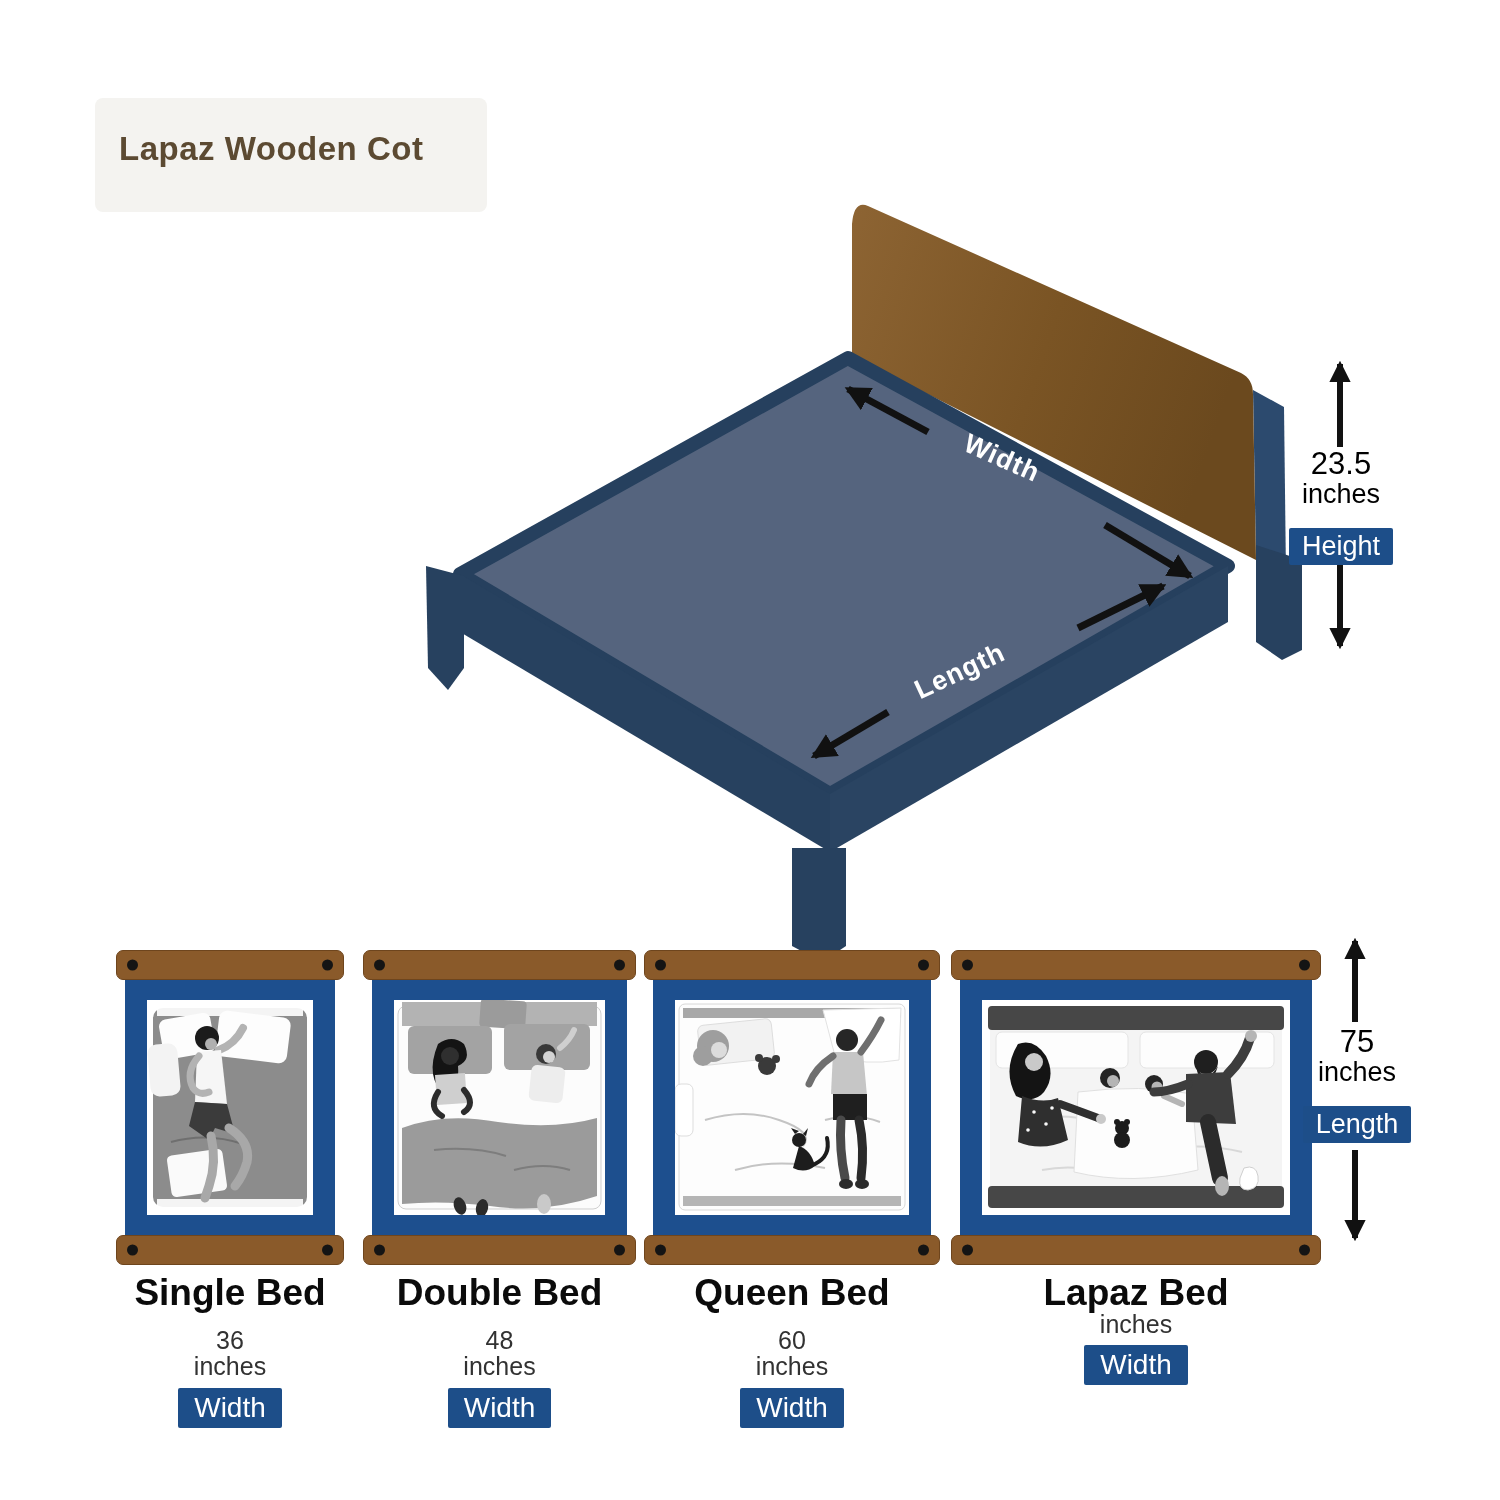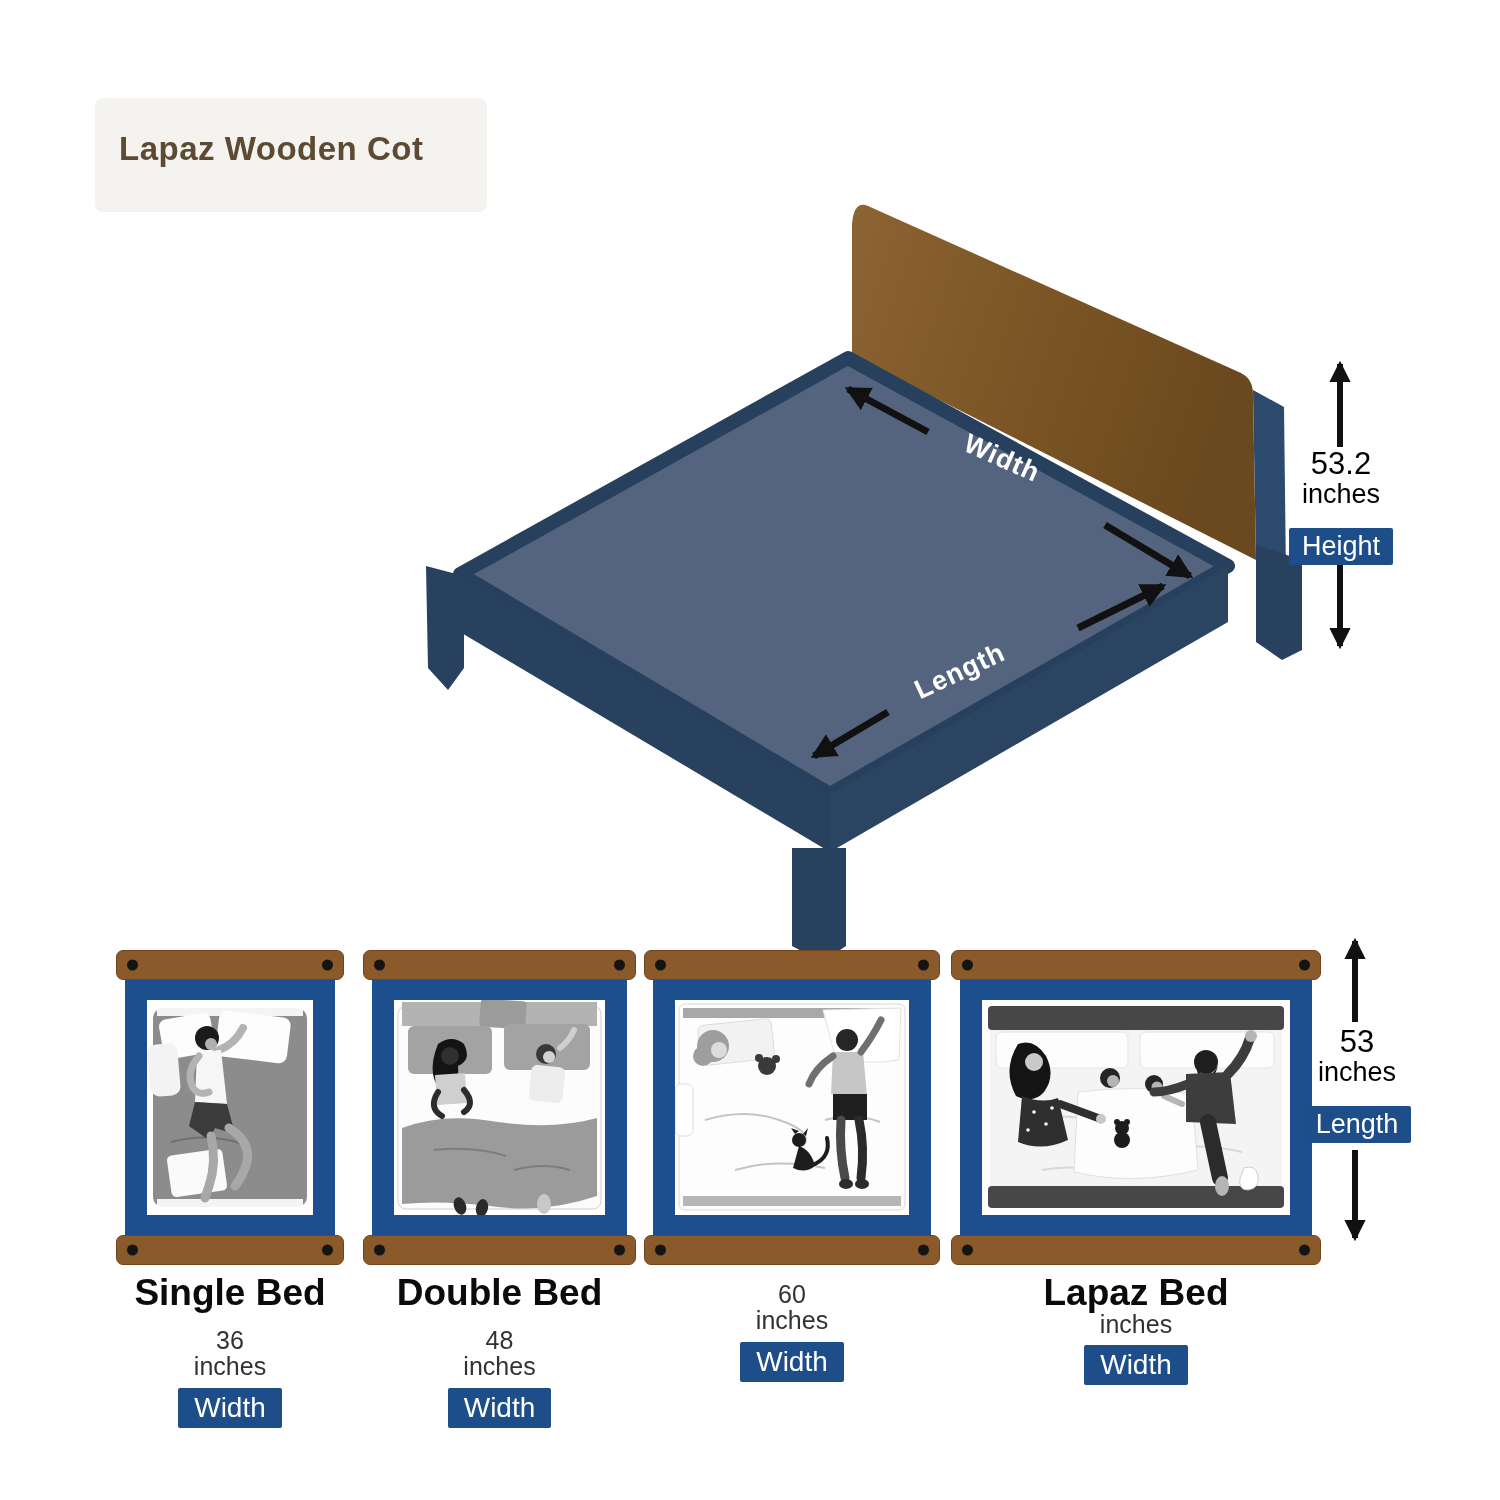--- a/index.html
+++ b/index.html
@@ -112,7 +112,7 @@
   <div class="surface-label length-label">Length</div>
 
   <div class="dim-block dim-height">
-    <div class="dim-value">53.2</div>
+    <div class="dim-value">23.5</div>
     <div class="dim-unit">inches</div>
     <span class="dim-badge">Height</span>
   </div>

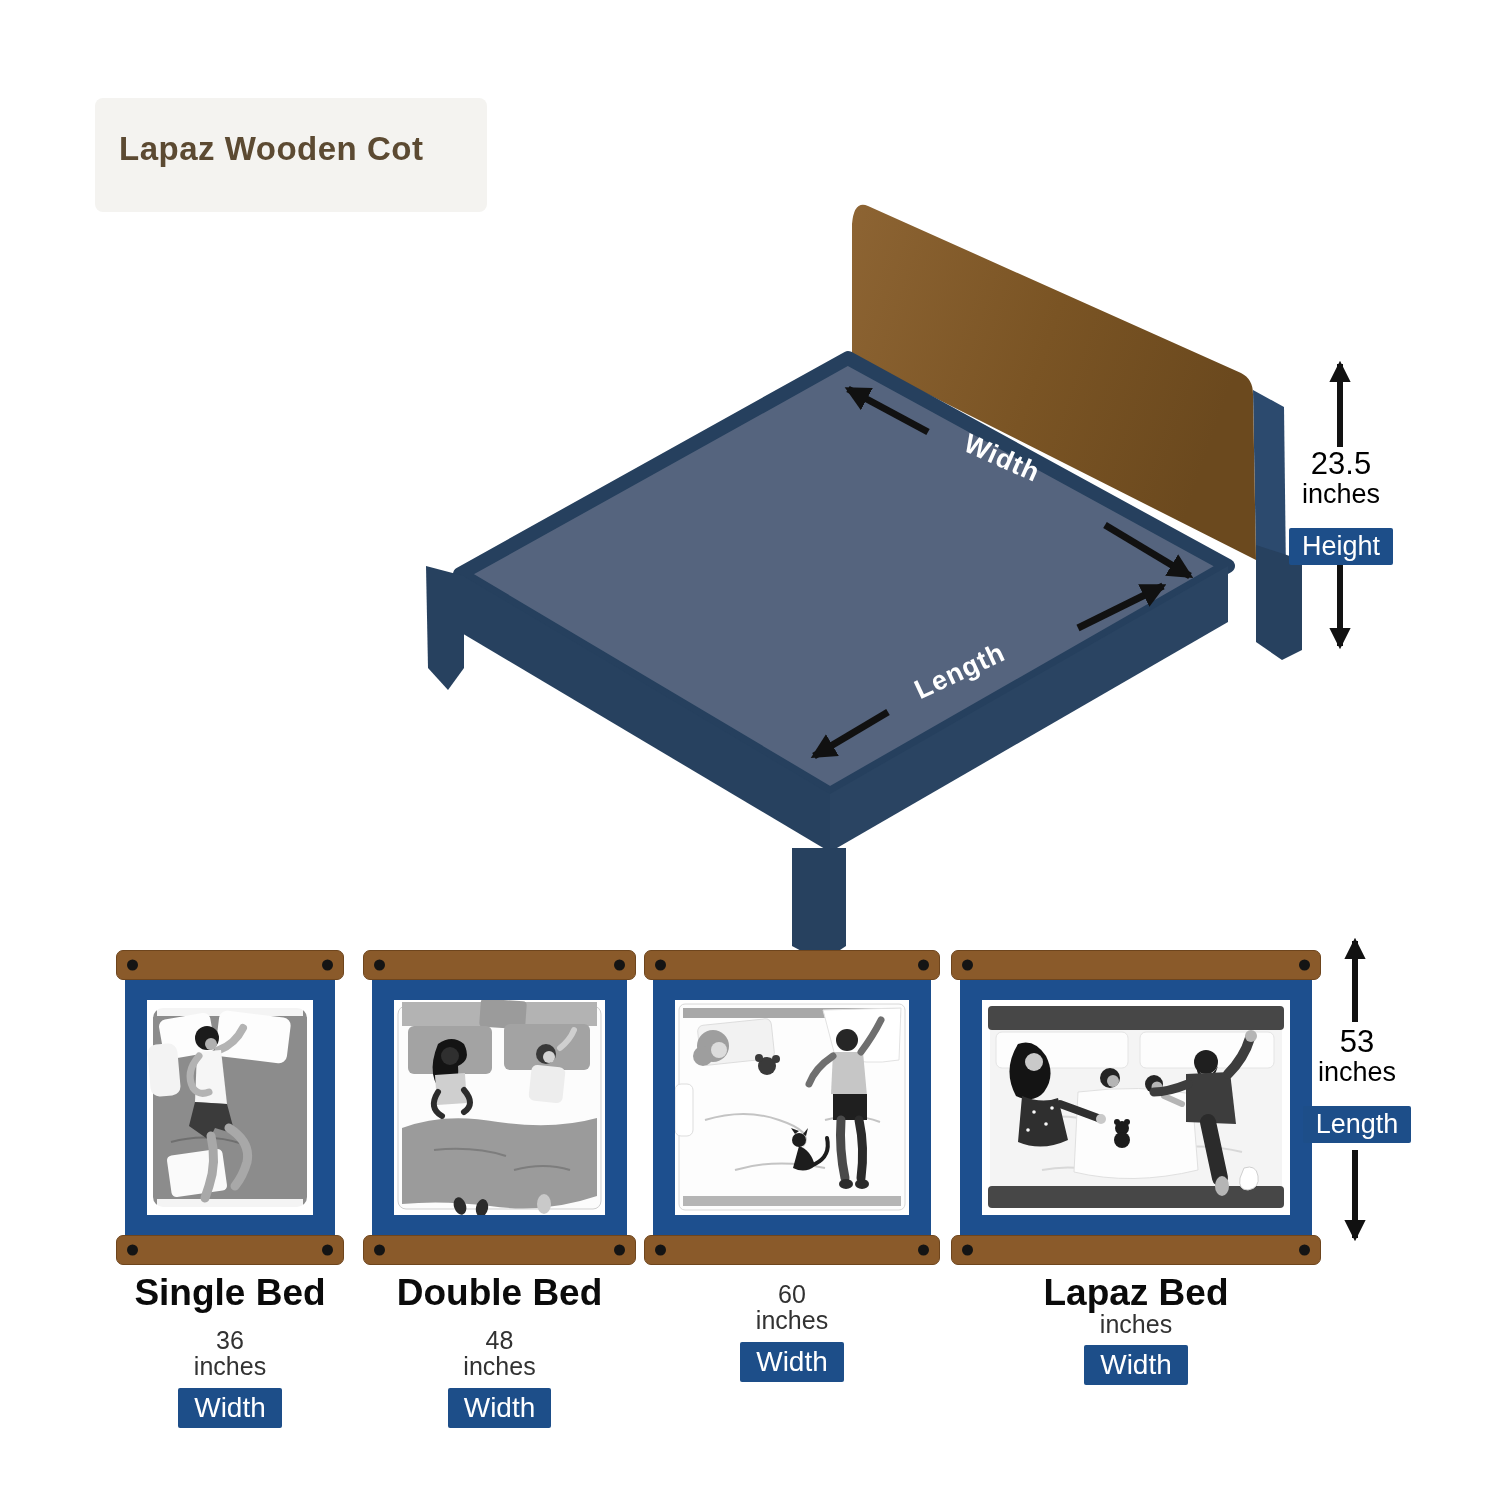--- a/index.html
+++ b/index.html
@@ -118,7 +118,7 @@
   </div>
 
   <div class="dim-block dim-length">
-    <div class="dim-value">53</div>
+    <div class="dim-value">75</div>
     <div class="dim-unit">inches</div>
     <span class="dim-badge">Length</span>
   </div>

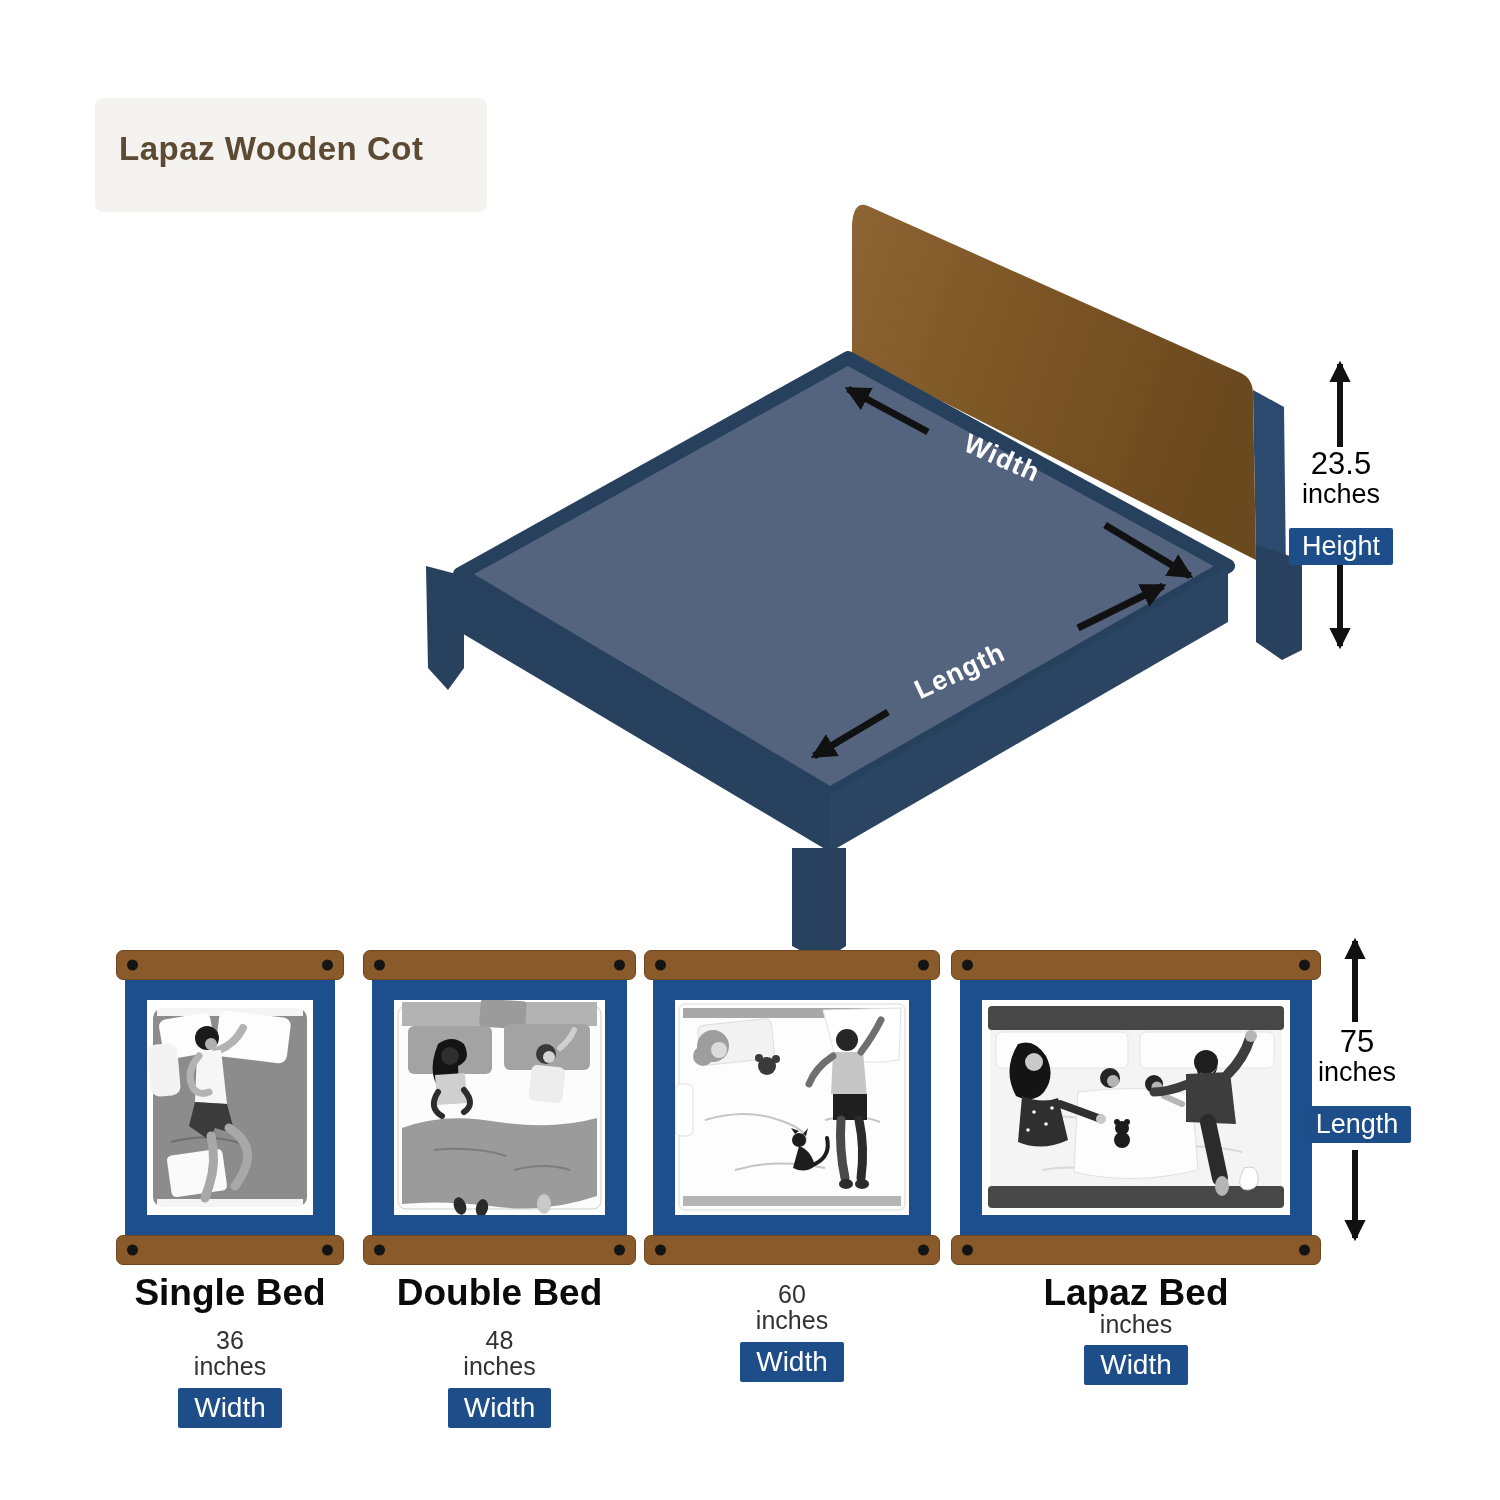--- a/index.html
+++ b/index.html
@@ -247,6 +247,7 @@
         <span class="dot dot-r"></span>
       </div>
     <div class="caption">
+      <div class="bed-name">Queen Bed</div>
       <div class="bed-size">60</div>
       <div class="bed-unit">inches</div>
       <span class="size-badge">Width</span>

